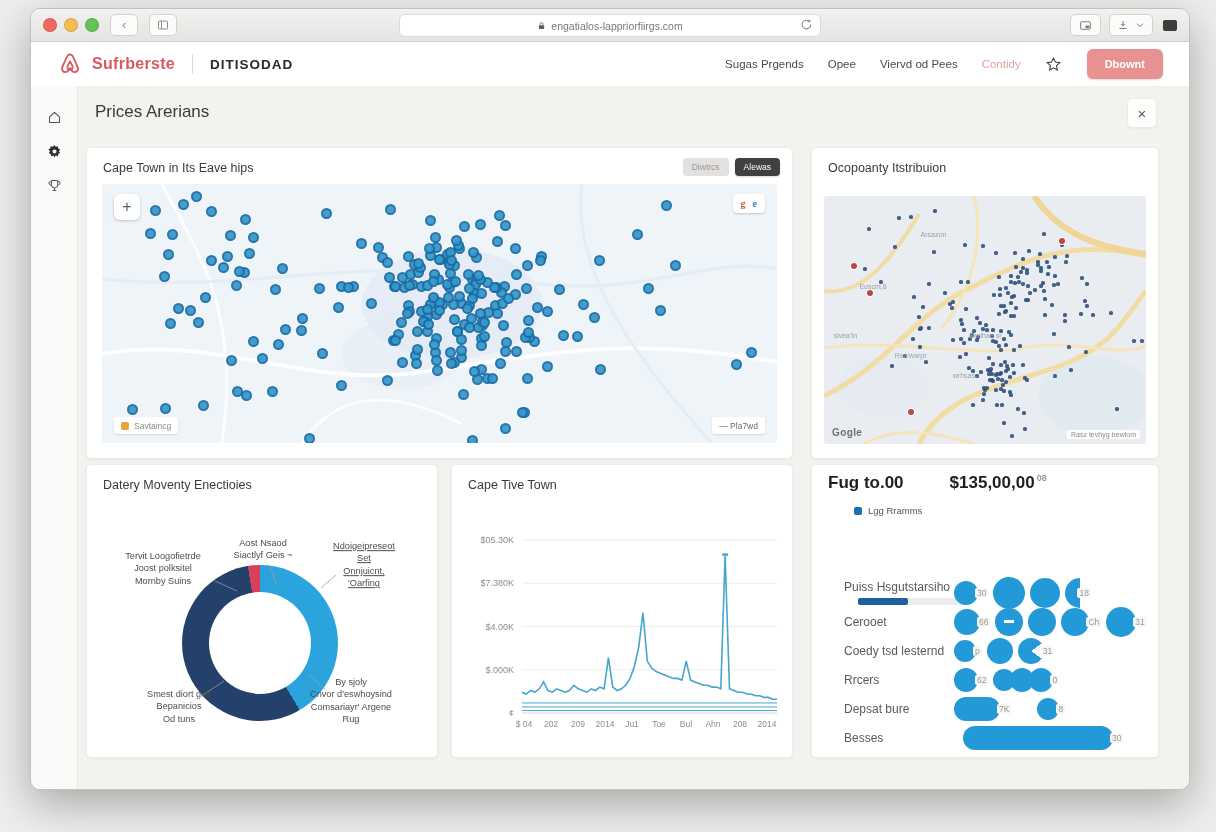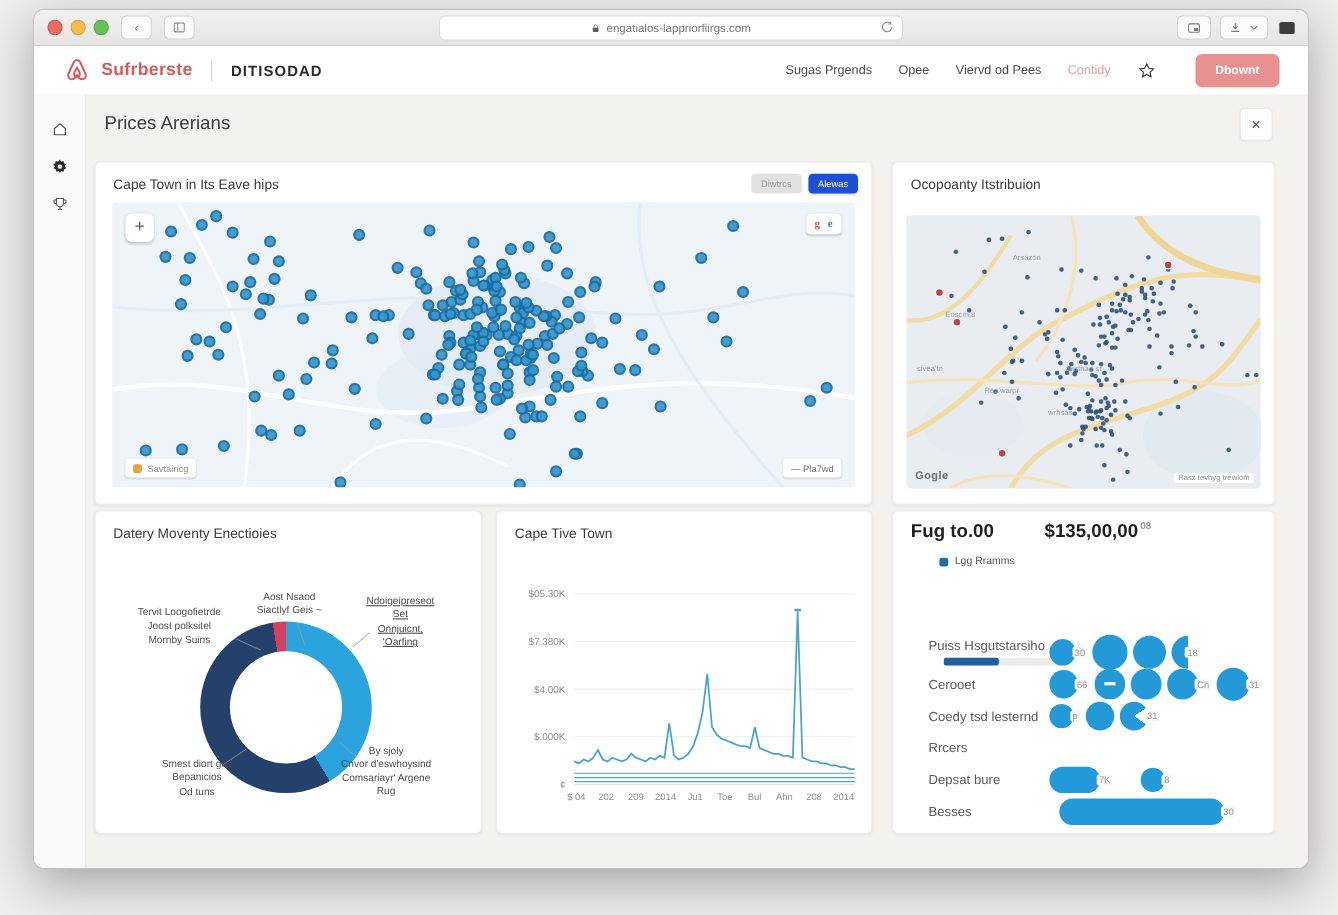--- a/index.html
+++ b/index.html
@@ -32,7 +32,7 @@
   .nav span{cursor:pointer;text-align:center;}
   .nav .accent{color:#e49e9e;}
   .cta{background:#e89191;color:#fff;border:none;border-radius:6px;padding:9px 18px;font-size:11px;
-    font-weight:700;box-shadow:0 1px 2px rgba(0,0,0,.15);cursor:pointer;margin-left:12px;}
+    font-weight:700;box-shadow:0 1px 2px rgba(0,0,0,.15);cursor:pointer;margin-left:1px;}
   
   .content{position:absolute;top:77px;left:0;right:0;bottom:0;background:#f4f2ef;}
   .sidebar{position:absolute;left:0;top:0;bottom:0;width:46px;background:#fbfaf9;border-right:1px solid #e9e7e4;}

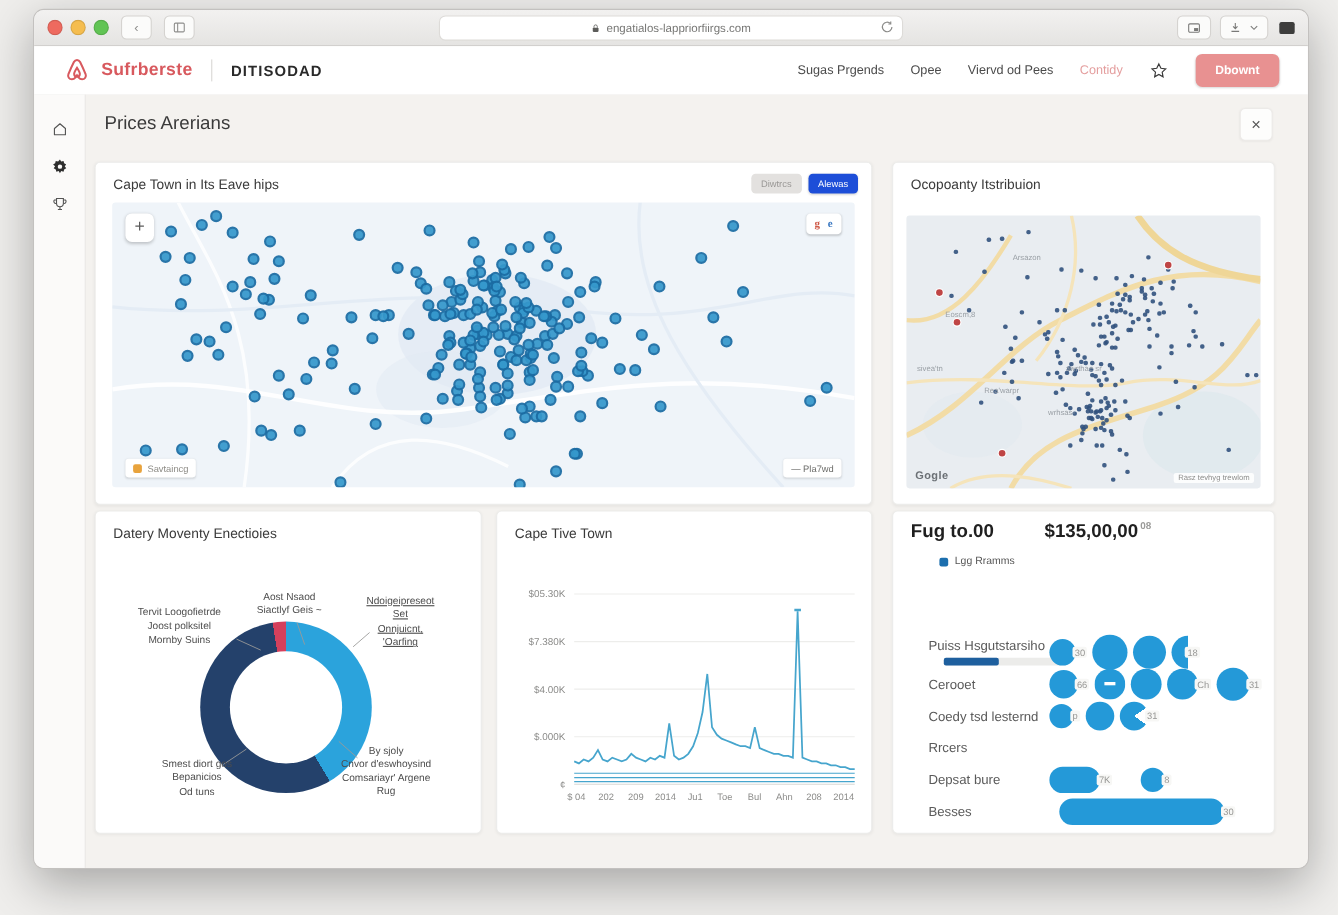--- a/index.html
+++ b/index.html
@@ -49,7 +49,7 @@
   .map-btns{position:absolute;right:12px;top:10px;display:flex;gap:6px;}
   .mbtn{font-size:8.5px;border-radius:4px;padding:4px 9px;border:none;cursor:pointer;}
   .mbtn.gray{background:#e3e1df;color:#9a9896;}
-  .mbtn.pink{background:#1d4ed8;color:#fff;box-shadow:0 1px 2px rgba(0,0,0,.15);}
+  .mbtn.pink{background:#404040;color:#fff;box-shadow:0 1px 2px rgba(0,0,0,.15);}
   .map1{position:absolute;left:15px;right:15px;top:36px;bottom:15px;background:#eff4f9;border-radius:3px;overflow:hidden;}
   .zoomctl{position:absolute;left:12px;top:10px;width:26px;height:26px;background:#fff;border-radius:6px;
     box-shadow:0 1px 3px rgba(0,0,0,.2);color:#5c5c5c;font-size:16px;display:flex;align-items:center;

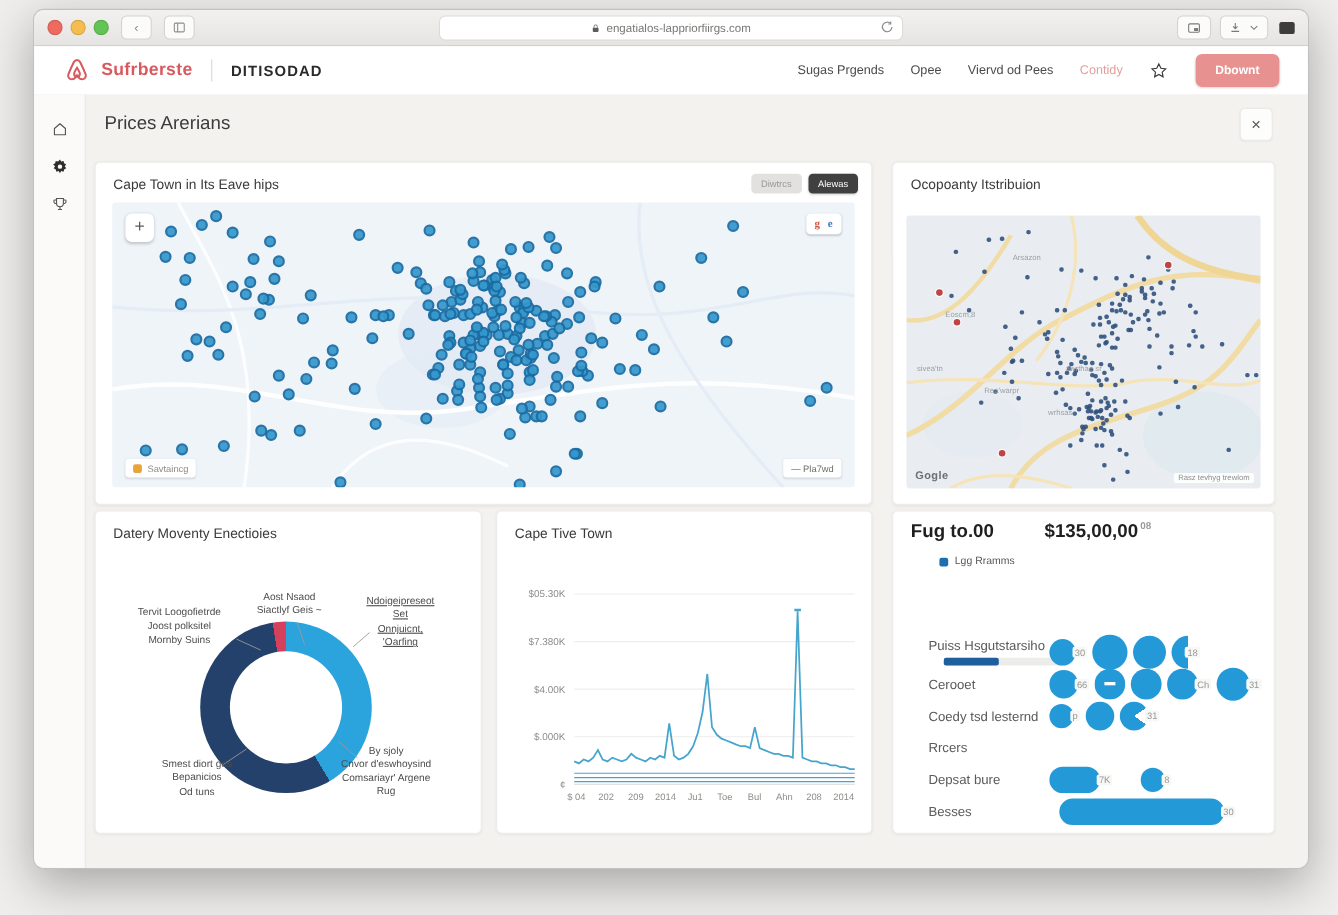--- a/index.html
+++ b/index.html
@@ -798,6 +798,14 @@
             <div class="amlabel">
               <div>Rrcers</div>
             </div>
+            <div class="amshapes">
+              <span class="bub" style="width: 24px; height: 24px; border-radius: 50%;"></span>
+              <span class="bubnum">62</span>
+              <span class="bub" style="width: 22px; height: 22px; border-radius: 50%;"></span>
+              <span class="bub" style="width: 24px; height: 24px; border-radius: 50%; margin-left: -10px;"></span>
+              <span class="bub" style="width: 24px; height: 24px; border-radius: 50%; margin-left: -10px;"></span>
+              <span class="bubnum">0</span>
+            </div>
           </div>
           <div class="amrow">
             <div class="amlabel">

